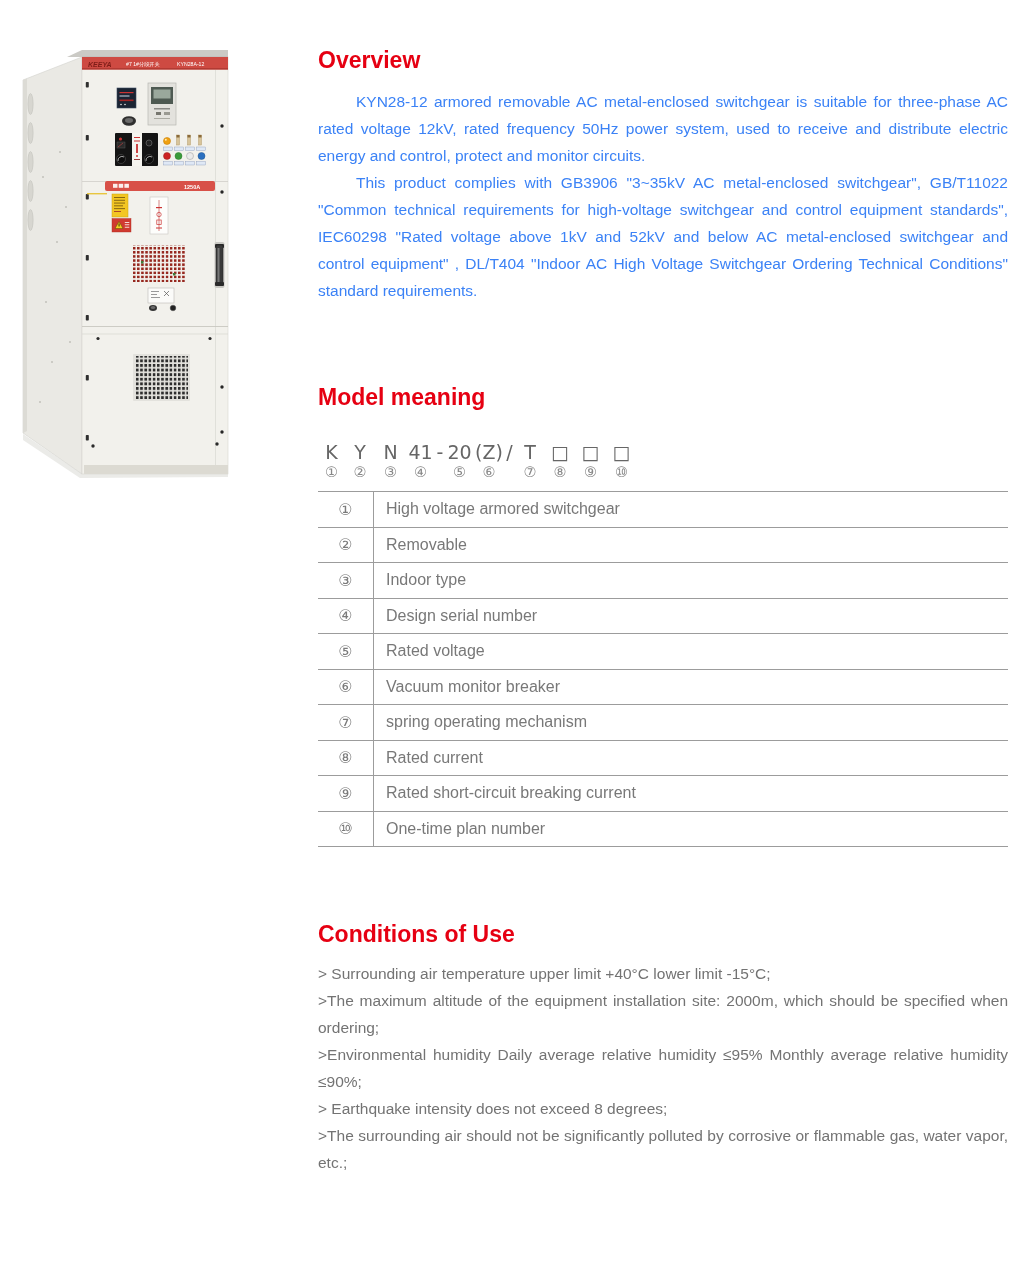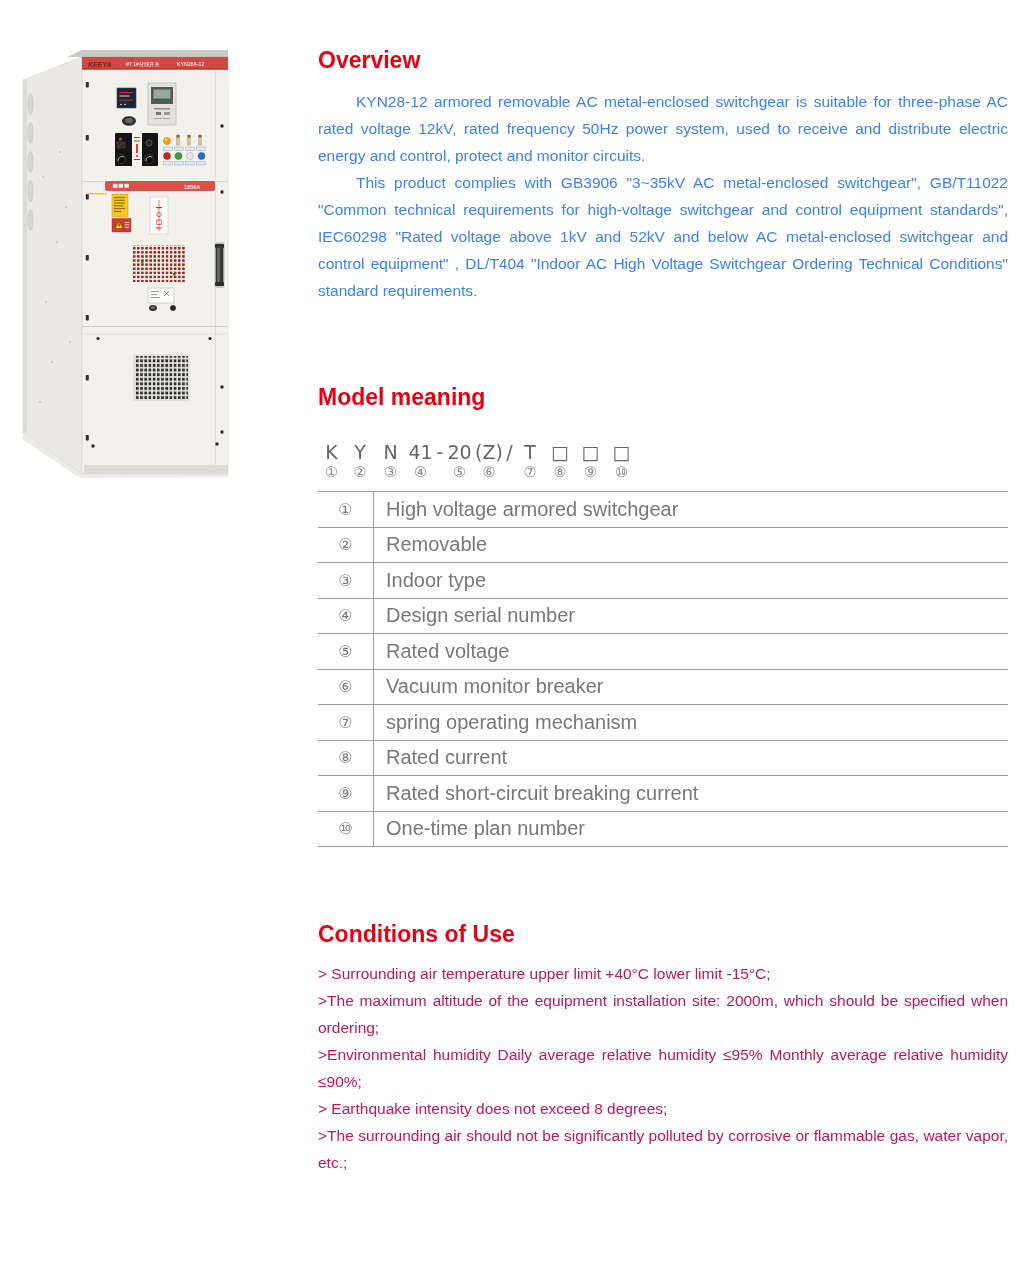--- a/index.html
+++ b/index.html
@@ -41,7 +41,7 @@
   .trow{display:flex;align-items:stretch;height:34.5px;border-top:1px solid #9c9c9c;box-sizing:content-box;}
   .tnum{width:55px;display:flex;align-items:center;justify-content:center;font-size:16px;color:#7a7a7a;
         border-right:1px solid #9c9c9c;font-family:"DejaVu Sans",sans-serif;}
-  .tdesc{display:flex;align-items:center;padding-left:12px;font-size:20px;color:#787878;}
+  .tdesc{display:flex;align-items:center;padding-left:12px;font-size:16px;color:#787878;}
 
   .cond-line{margin:0;font-size:15.5px;line-height:27px;color:#be185d;text-align:justify;}
 </style>

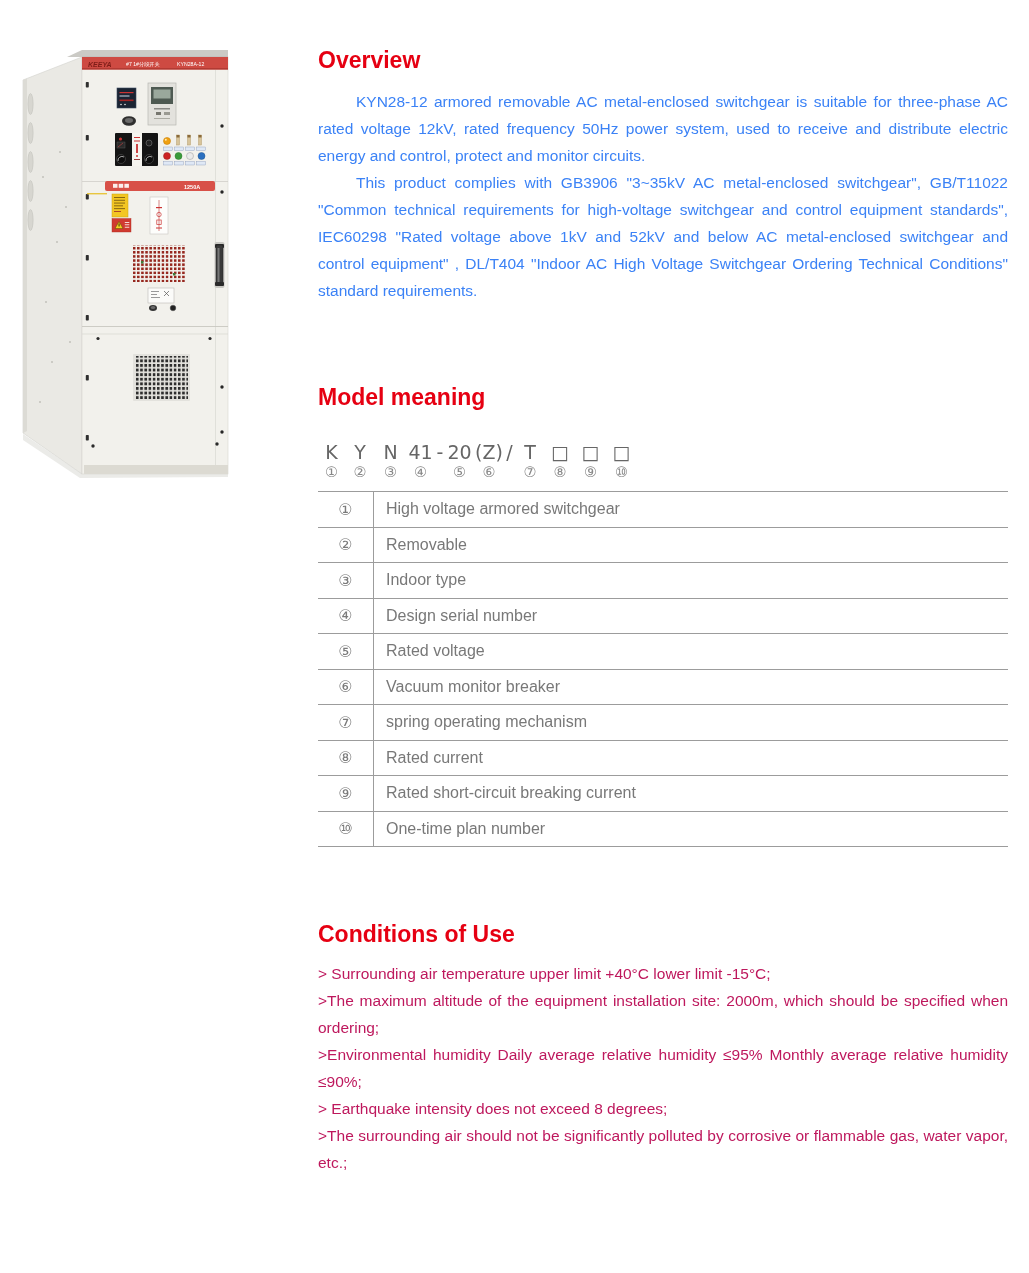--- a/index.html
+++ b/index.html
@@ -43,7 +43,7 @@
         border-right:1px solid #9c9c9c;font-family:"DejaVu Sans",sans-serif;}
   .tdesc{display:flex;align-items:center;padding-left:12px;font-size:16px;color:#787878;}
 
-  .cond-line{margin:0;font-size:15.5px;line-height:27px;color:#be185d;text-align:justify;}
+  .cond-line{margin:0;font-size:15.5px;line-height:27px;color:#737373;text-align:justify;}
 </style>
 </head>
 <body>

